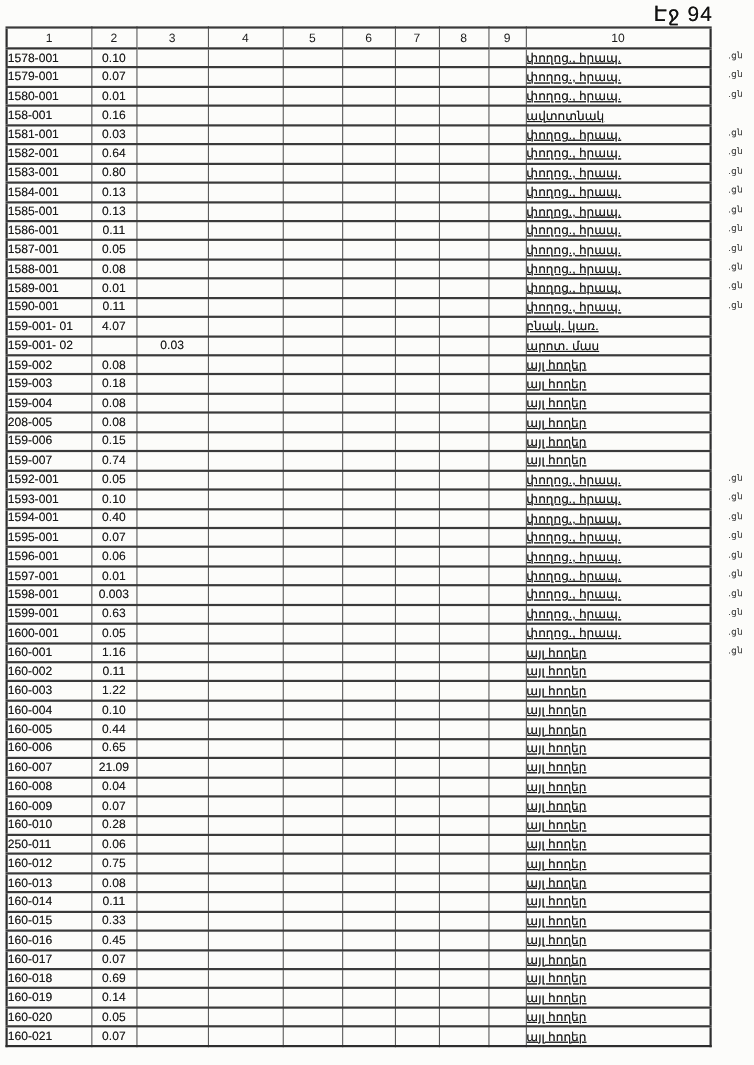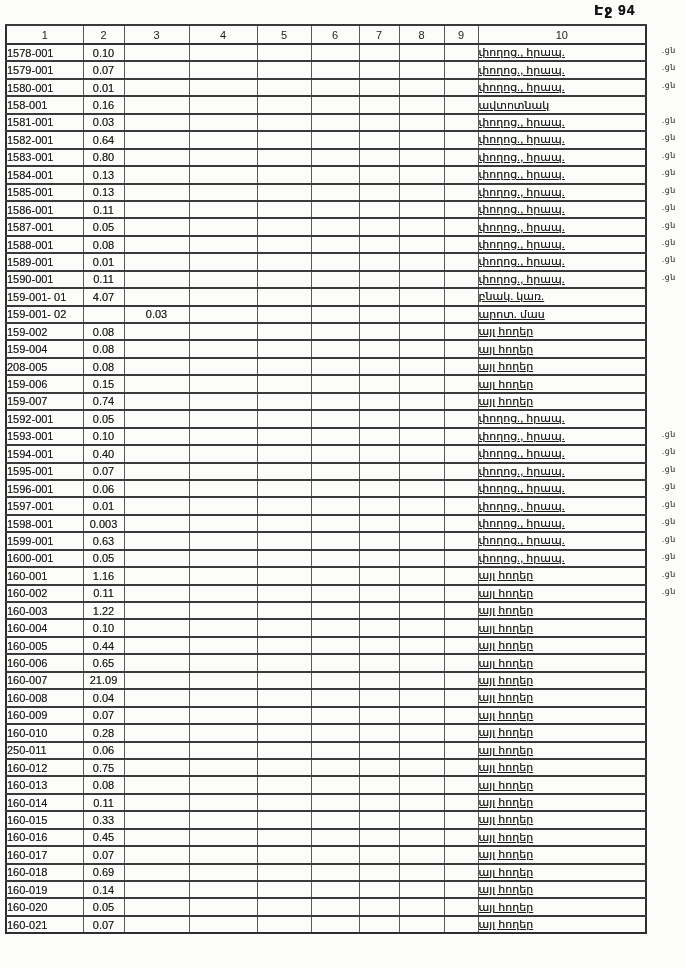--- a/index.html
+++ b/index.html
@@ -11,7 +11,7 @@
   }
   .page-label{
     position:absolute;top:2px;left:594px;
-    font-size:14px;font-weight:bold;letter-spacing:1px;
+    font-size:19px;font-weight:normal;letter-spacing:1px;
     color:#111;
     text-shadow:0 0 .5px rgba(0,0,0,.7);
   }

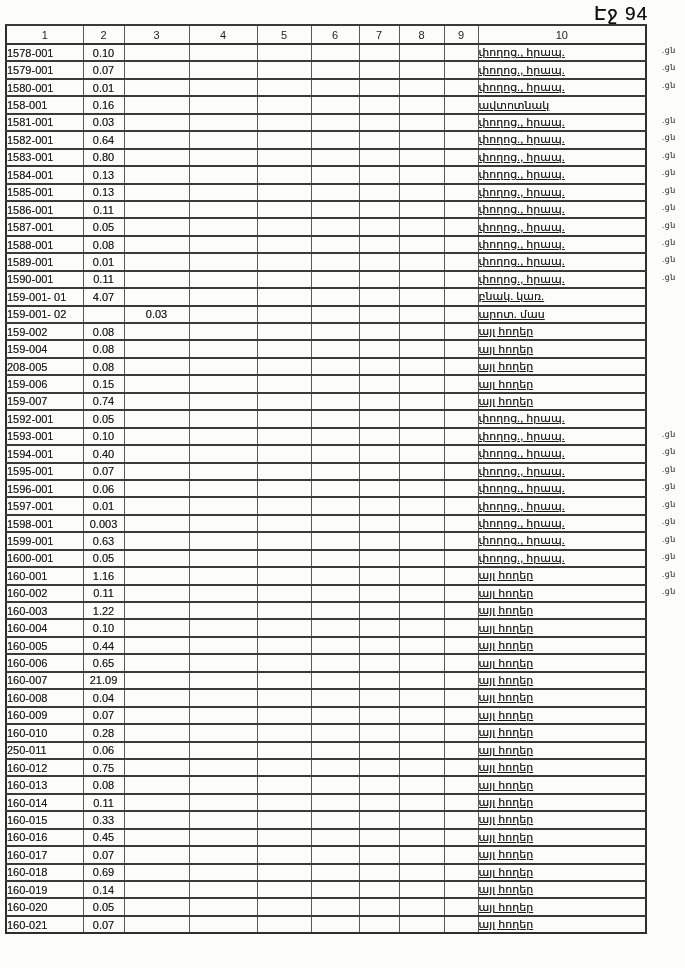--- a/index.html
+++ b/index.html
@@ -290,6 +290,18 @@
           <td class="c-cat">այլ հողեր</td>
         </tr>
         <tr>
+          <td class="c-code">159-003</td>
+          <td class="c-num">0.18</td>
+          <td class="c-num"></td>
+          <td class="c-num"></td>
+          <td class="c-num"></td>
+          <td class="c-num"></td>
+          <td class="c-num"></td>
+          <td class="c-num"></td>
+          <td class="c-num"></td>
+          <td class="c-cat">այլ հողեր</td>
+        </tr>
+        <tr>
           <td class="c-code">159-004</td>
           <td class="c-num">0.08</td>
           <td class="c-num"></td>

